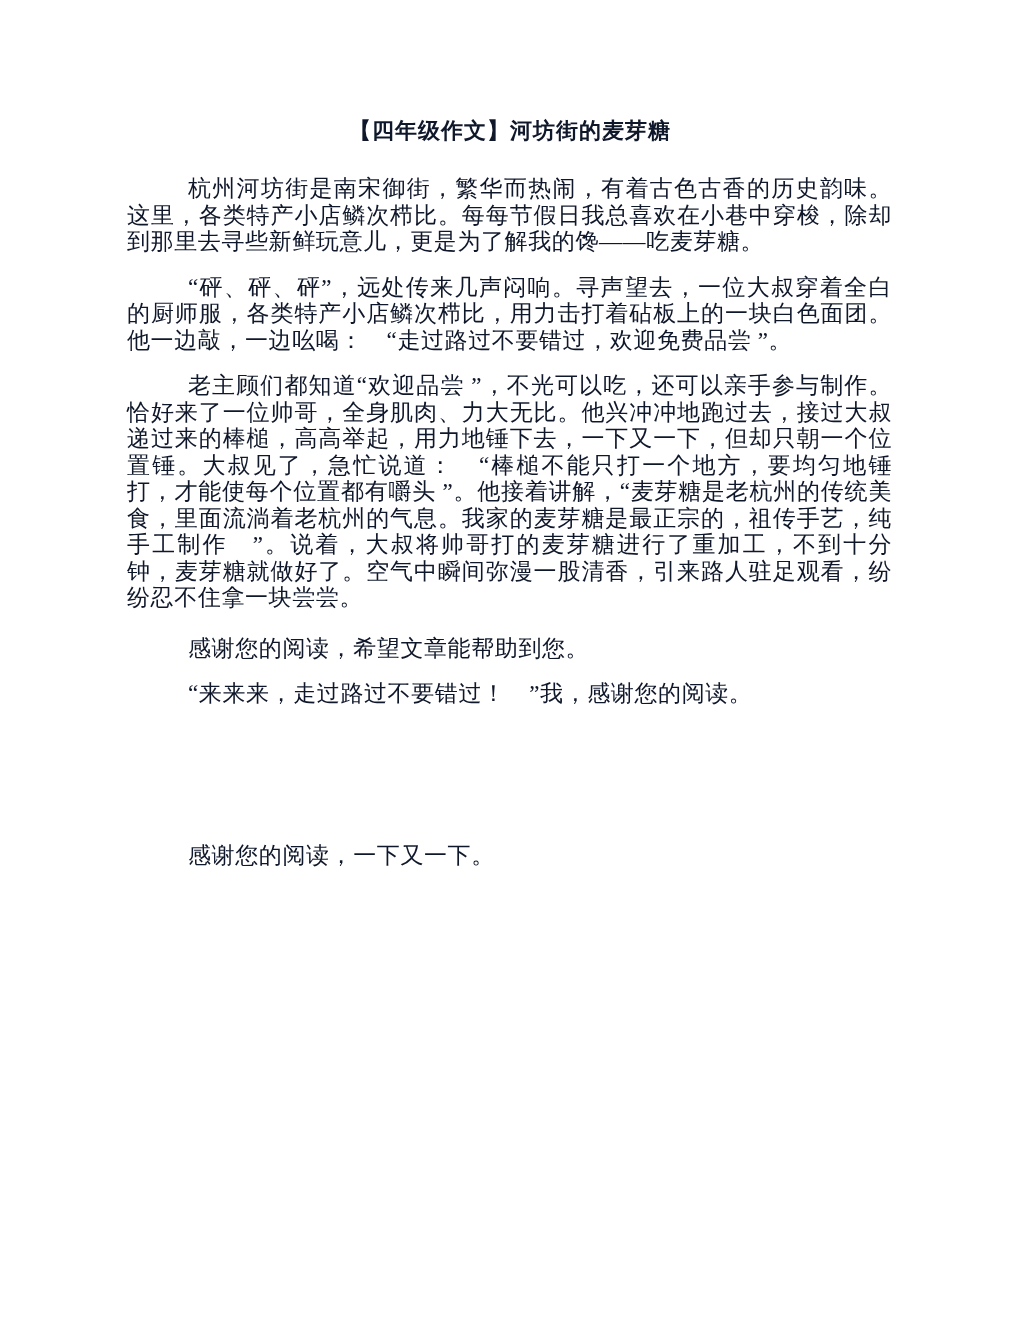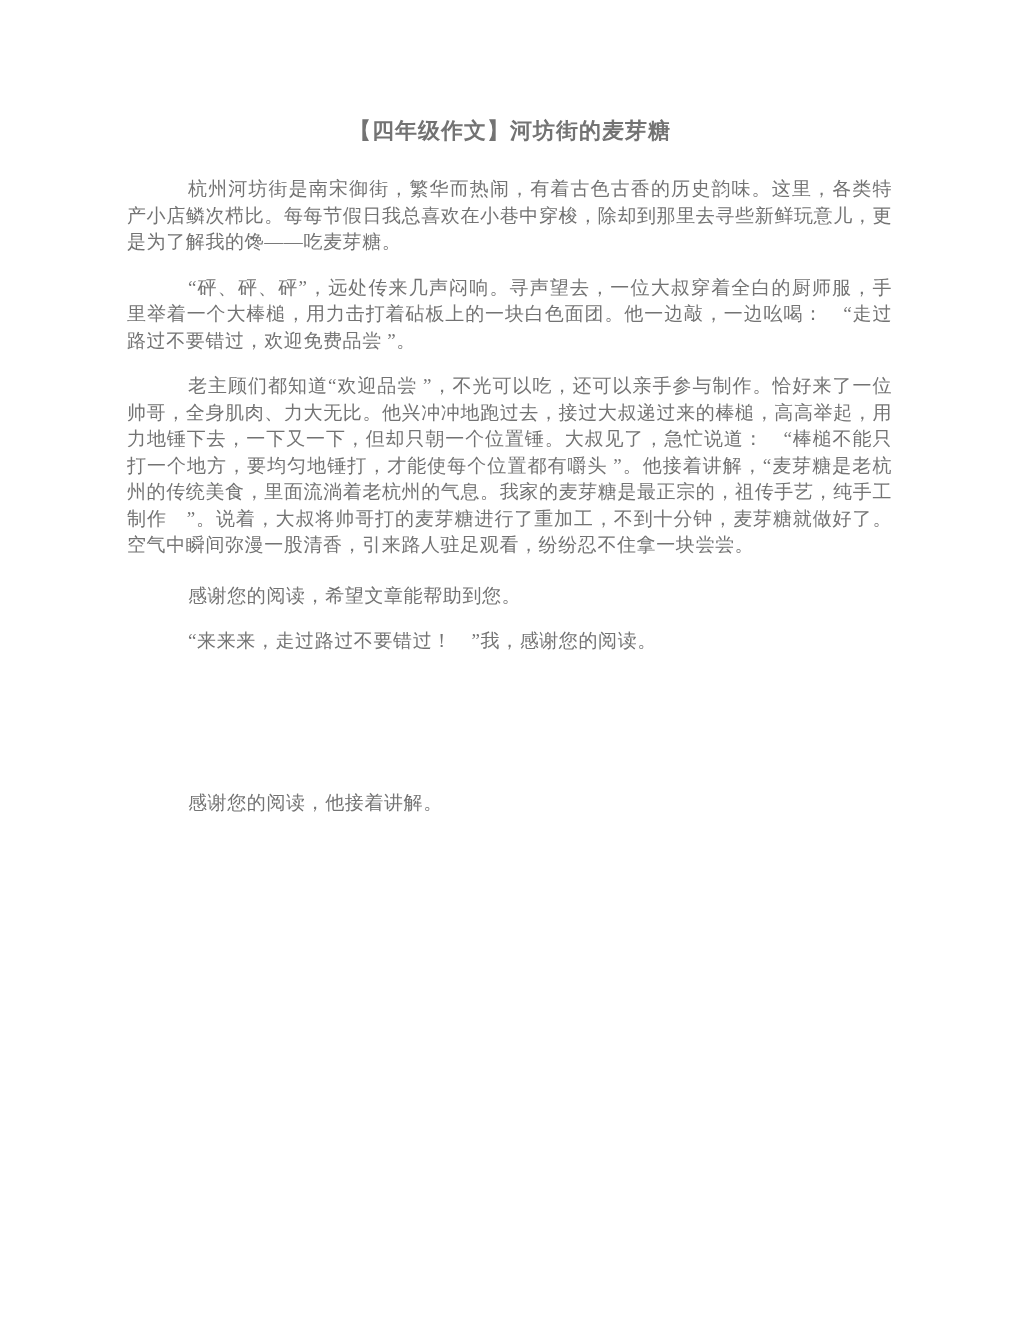--- a/index.html
+++ b/index.html
@@ -12,7 +12,7 @@
     width: 1020px;
     height: 1276px;
     background: #ffffff;
-    color: #737373;
+    color: #0f172a;
     font-family: "Liberation Serif", serif;
     overflow: hidden;
   }

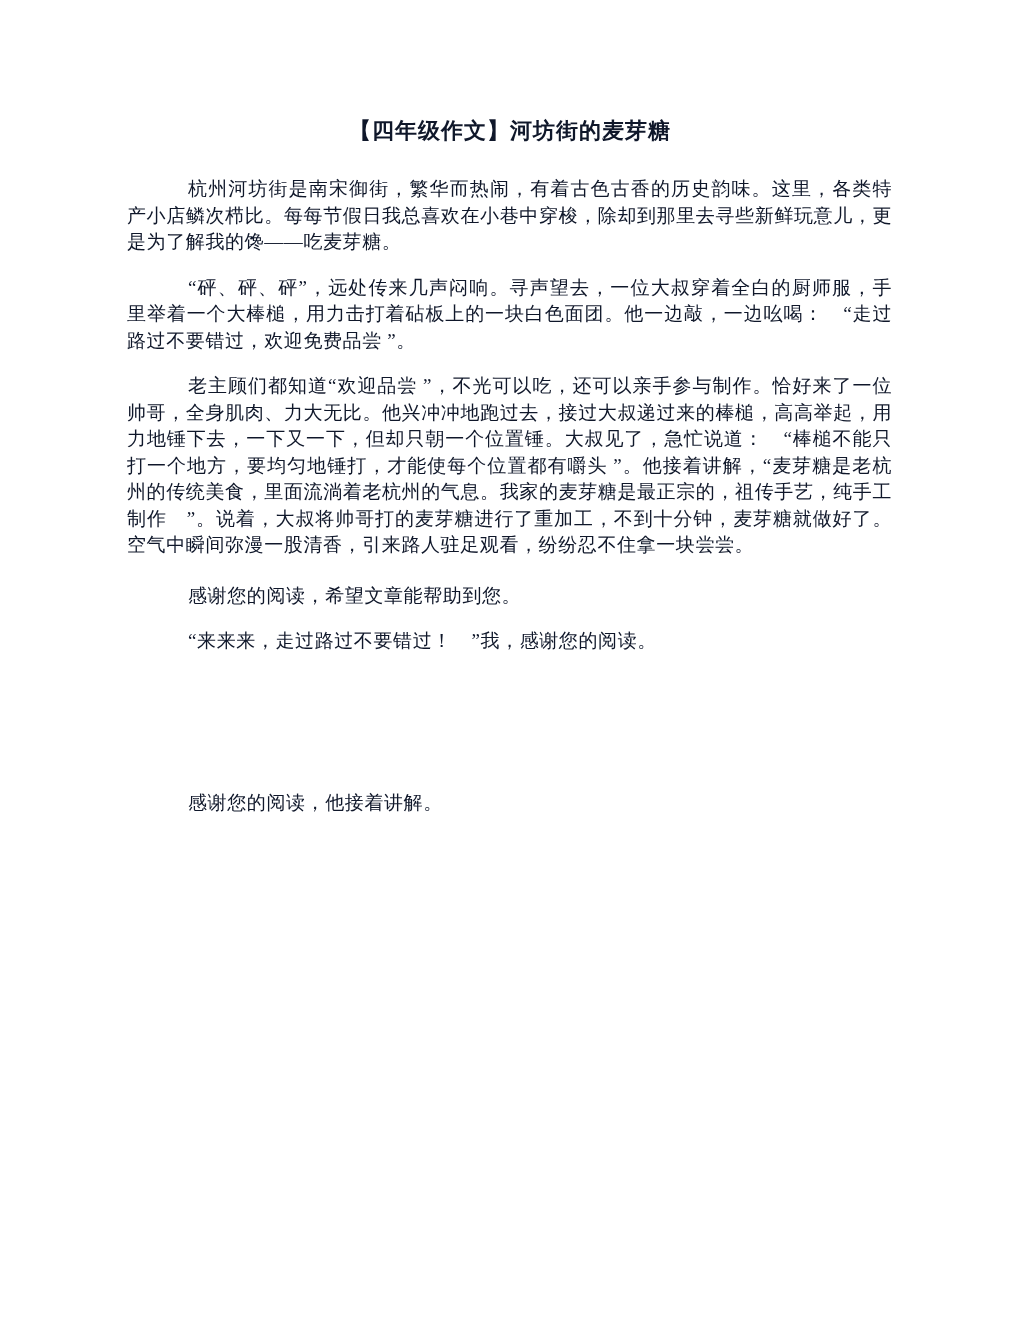--- a/index.html
+++ b/index.html
@@ -30,7 +30,7 @@
   }
   p.body-para {
     margin: 0 0 19px 0;
-    font-size: 19px;
+    font-size: 23px;
     line-height: 26.5px;
     text-align: justify;
     text-indent: 61px;

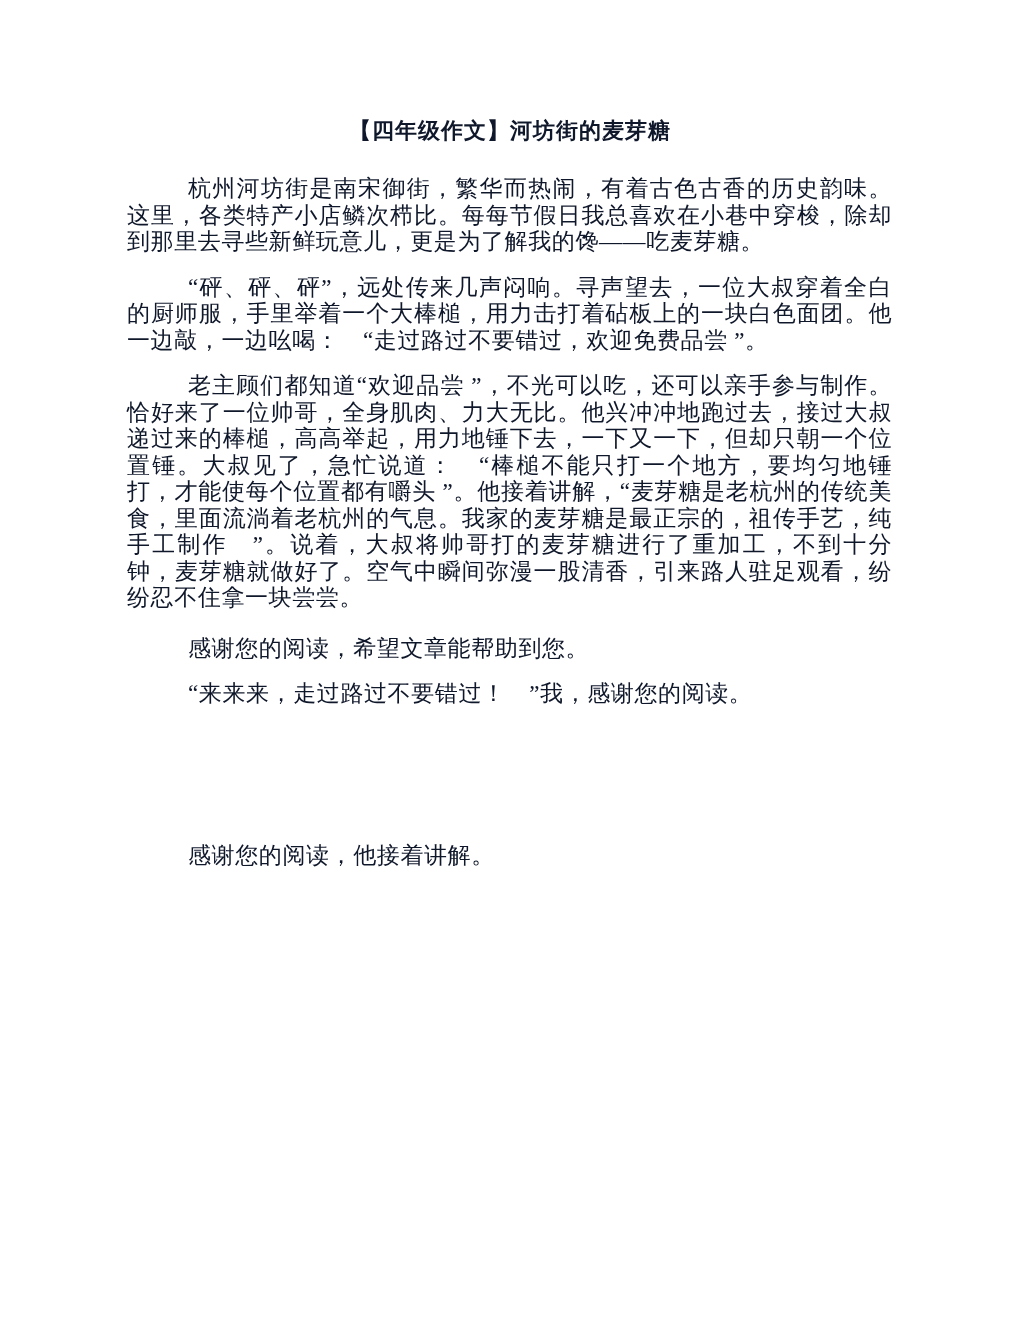--- a/index.html
+++ b/index.html
@@ -57,7 +57,7 @@
   <div class="content">
     <p class="body-para">杭州河坊街是南宋御街，繁华而热闹，有着古色古香的历史韵味。这里，各类特产小店鳞次栉比。每每节假日我总喜欢在小巷中穿梭，除却到那里去寻些新鲜玩意儿，更是为了解我的馋——吃麦芽糖。</p>
 
-    <p class="body-para">“砰、砰、砰”，远处传来几声闷响。寻声望去，一位大叔穿着全白的厨师服，手里举着一个大棒槌，用力击打着砧板上的一块白色面团。他一边敲，一边吆喝：　“走过路过不要错过，欢迎免费品尝 ”。</p>
+    <p class="body-para">“砰、砰、砰”，远处传来几声闷响。寻声望去，一位大叔穿着全白的厨师服，各类特产小店鳞次栉比，用力击打着砧板上的一块白色面团。他一边敲，一边吆喝：　“走过路过不要错过，欢迎免费品尝 ”。</p>
 
     <p class="body-para">老主顾们都知道“欢迎品尝 ”，不光可以吃，还可以亲手参与制作。恰好来了一位帅哥，全身肌肉、力大无比。他兴冲冲地跑过去，接过大叔递过来的棒槌，高高举起，用力地锤下去，一下又一下，但却只朝一个位置锤。大叔见了，急忙说道：　“棒槌不能只打一个地方，要均匀地锤打，才能使每个位置都有嚼头 ”。他接着讲解，“麦芽糖是老杭州的传统美食，里面流淌着老杭州的气息。我家的麦芽糖是最正宗的，祖传手艺，纯手工制作　”。说着，大叔将帅哥打的麦芽糖进行了重加工，不到十分钟，麦芽糖就做好了。空气中瞬间弥漫一股清香，引来路人驻足观看，纷纷忍不住拿一块尝尝。</p>
 

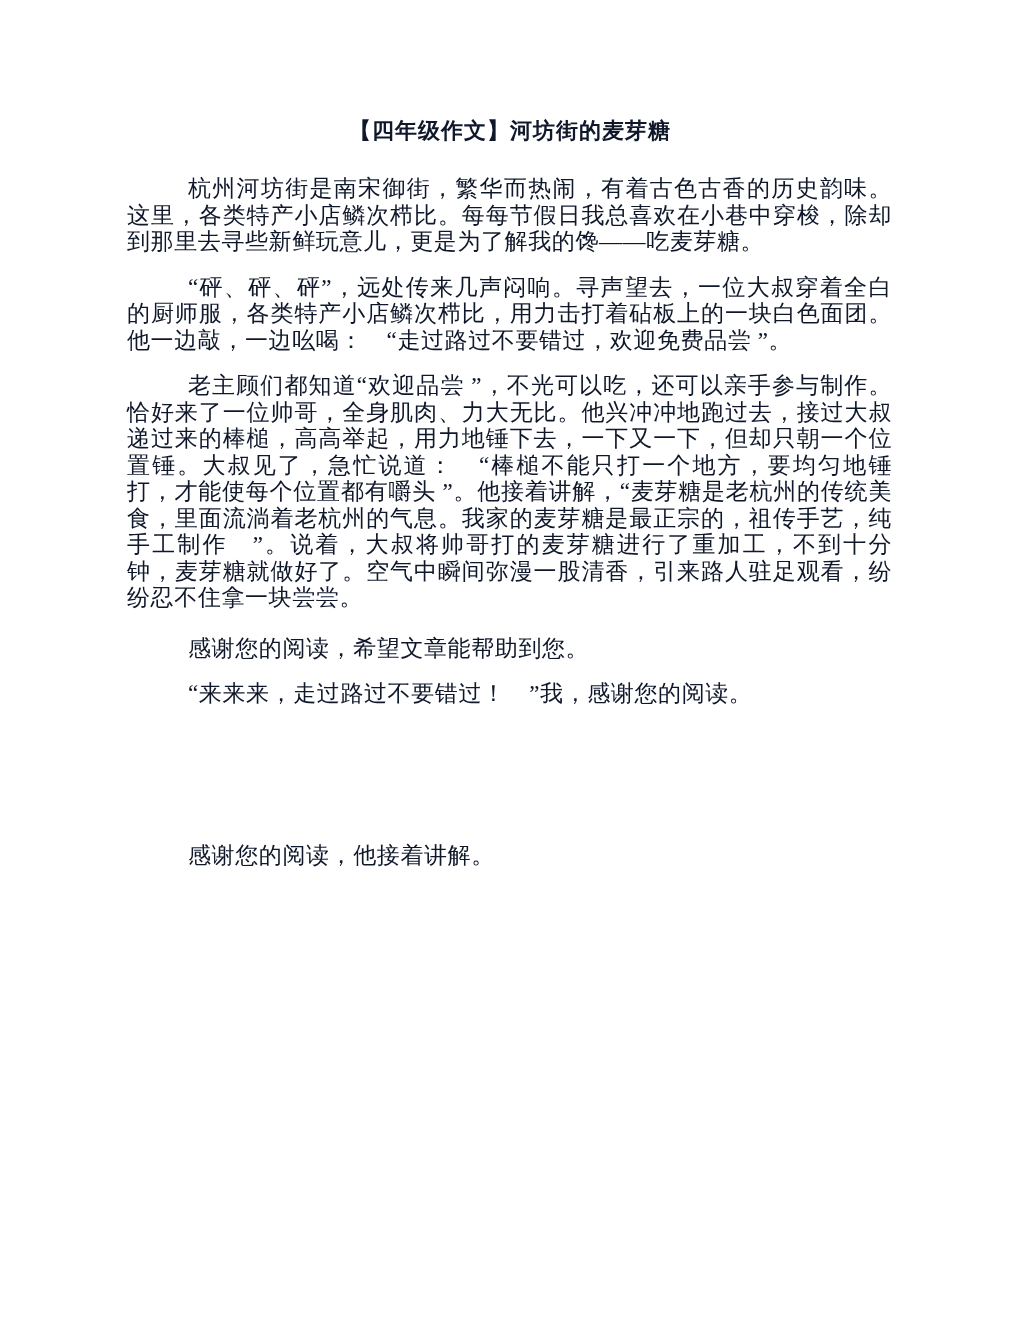--- a/index.html
+++ b/index.html
@@ -65,7 +65,7 @@
 
     <p class="body-para"><span class="bold-seg">“来来来，</span><span>走过路过不要错过！　”我，感谢您的阅读。</span></p>
 
-    <p class="body-para footer-para">感谢您的阅读，他接着讲解。</p>
+    <p class="body-para footer-para">感谢您的阅读，一下又一下。</p>
   </div>
 </div>
 

